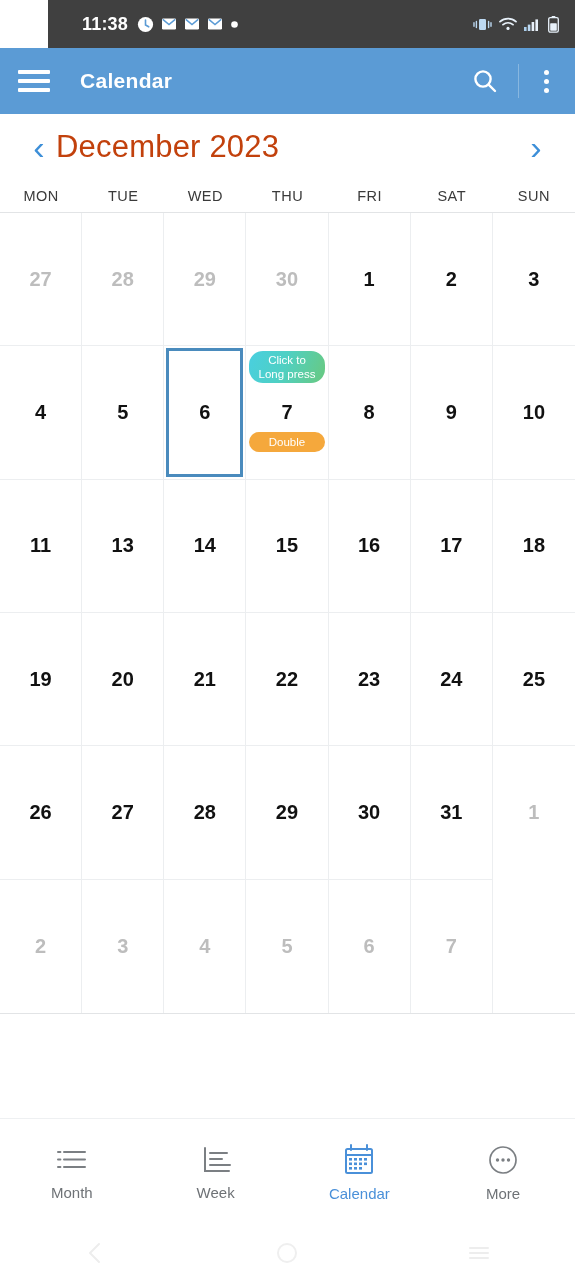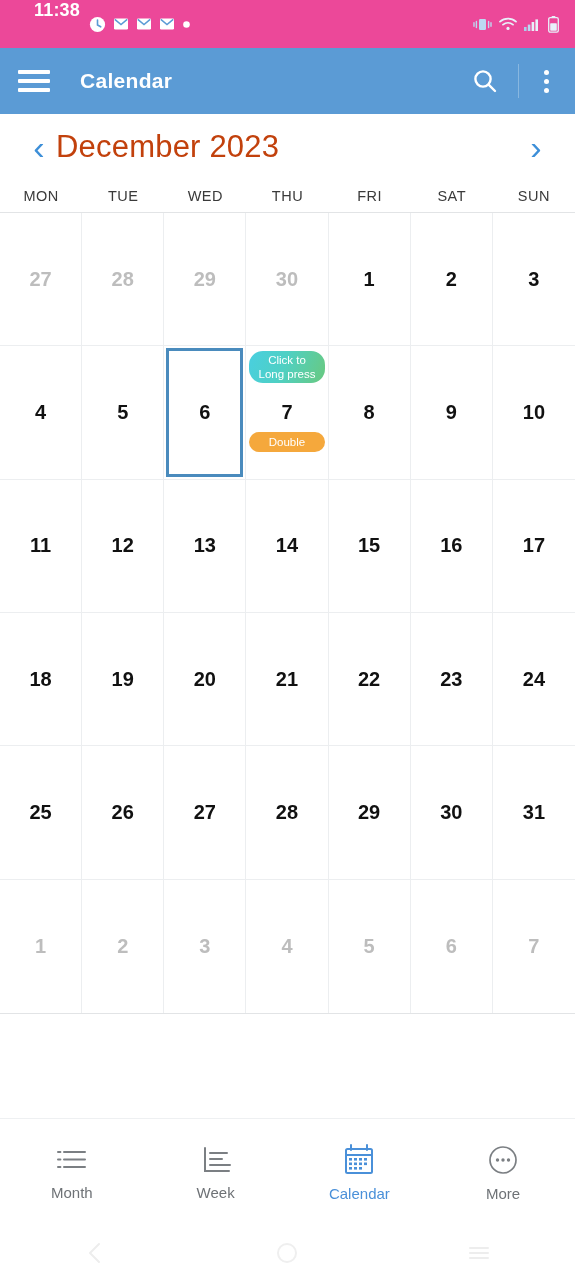--- a/index.html
+++ b/index.html
@@ -13,9 +13,10 @@
 
   
   .statusbar {
-    height: 48px; background: #ec4899; flex: 0 0 48px;
-    display: flex; padding: 0 16px 0 34px;
+    height: 48px; background: #404040; flex: 0 0 48px;
+    display: flex; align-items: center; padding: 0 16px 0 34px;
     color: #ffffff;
+    margin-left: 48px;
   }
   .sb-time { font-size: 18px; font-weight: bold; letter-spacing: .2px; color:#ffffff; }
   .sb-left-icons { display: flex; align-items: center; gap: 7px; margin-left: 9px; }

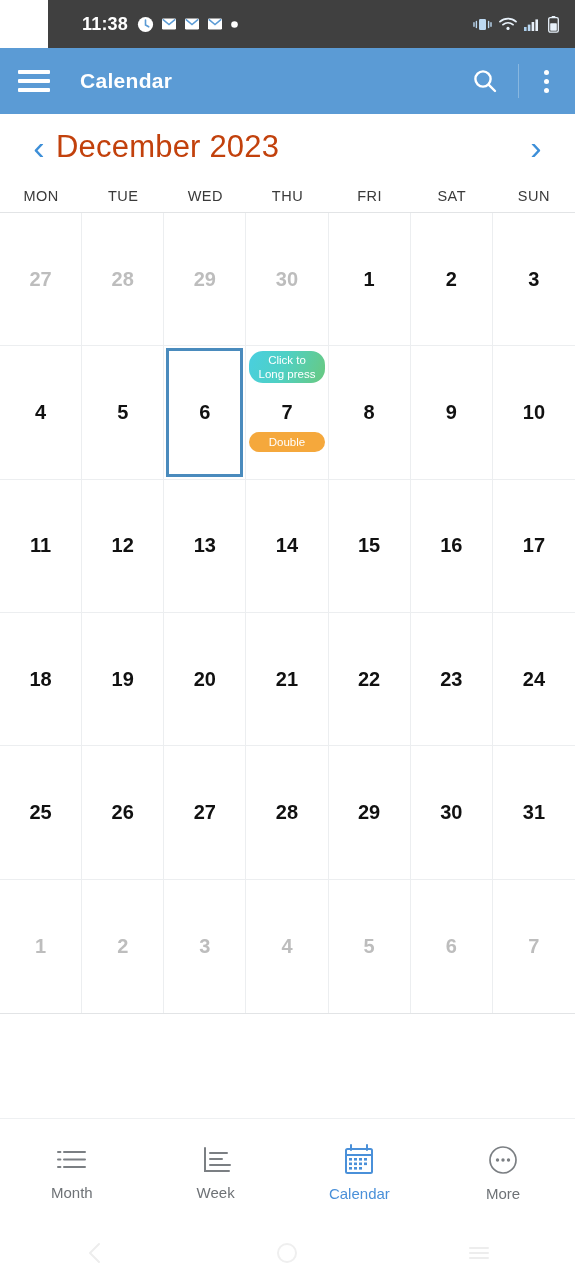--- a/index.html
+++ b/index.html
@@ -249,9 +249,6 @@
       </div>
       <div class="cell">
         <span class="daynum">11</span>
-      </div>
-      <div class="cell">
-        <span class="daynum">12</span>
       </div>
       <div class="cell">
         <span class="daynum">13</span>

